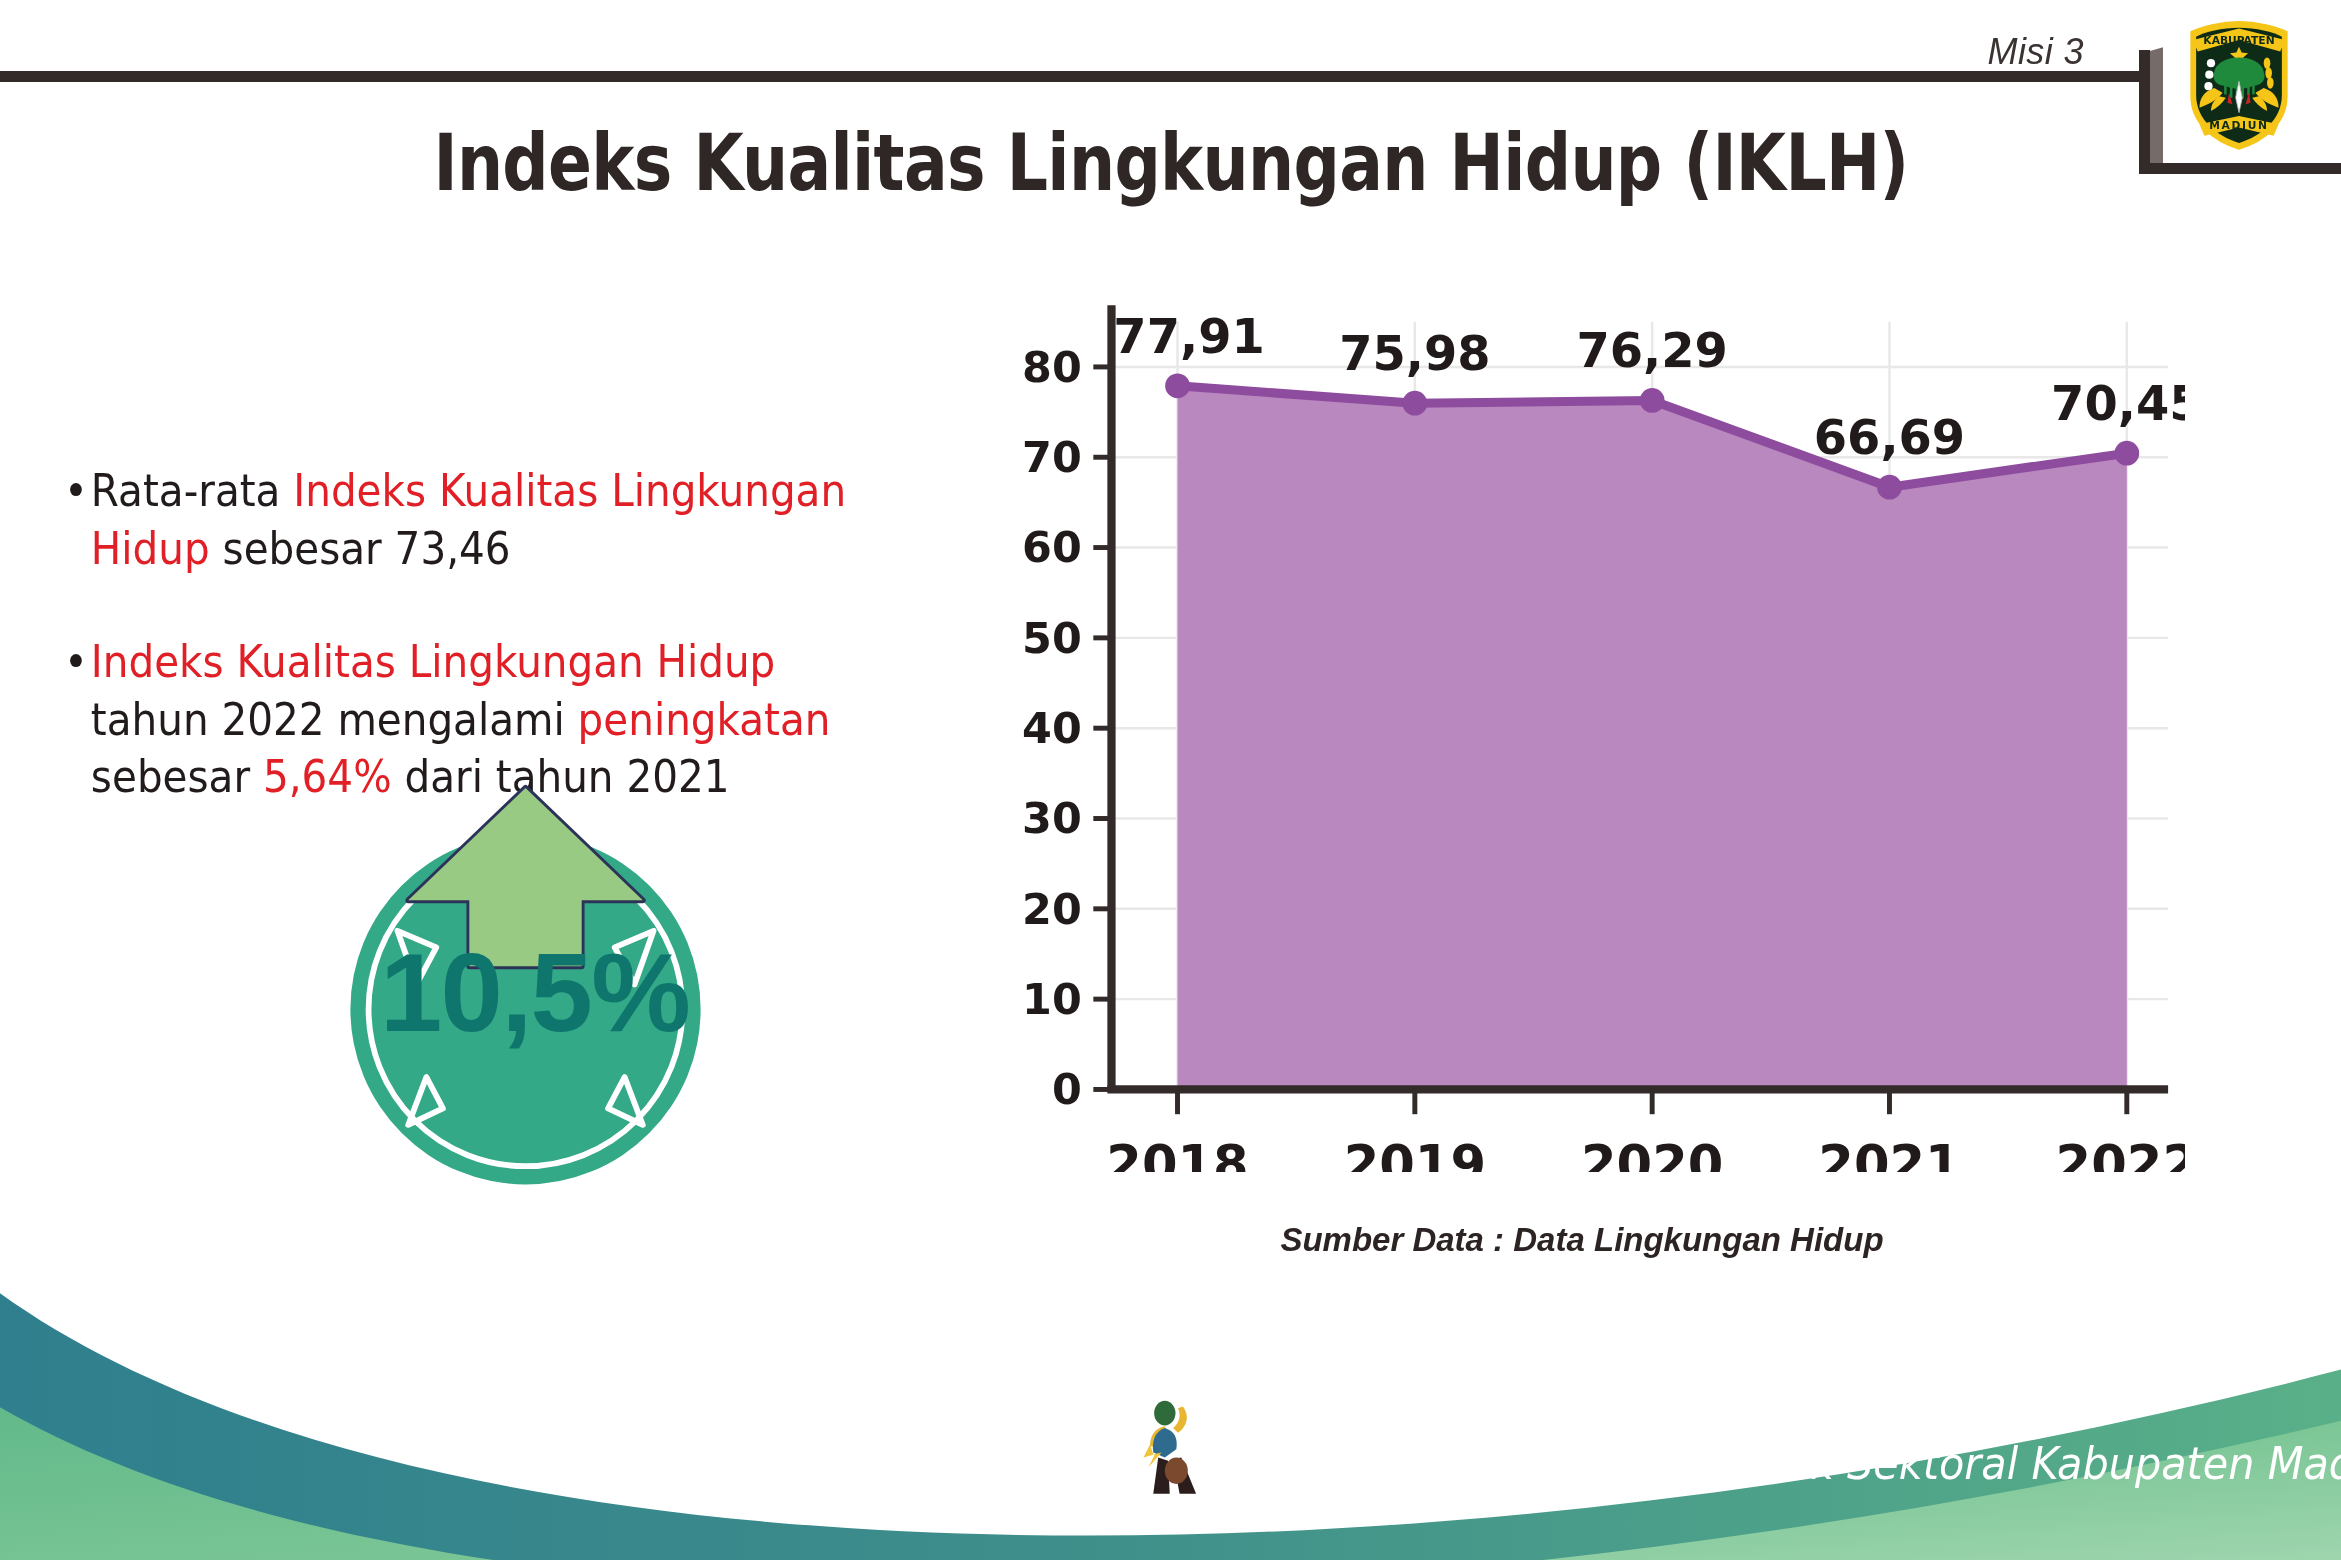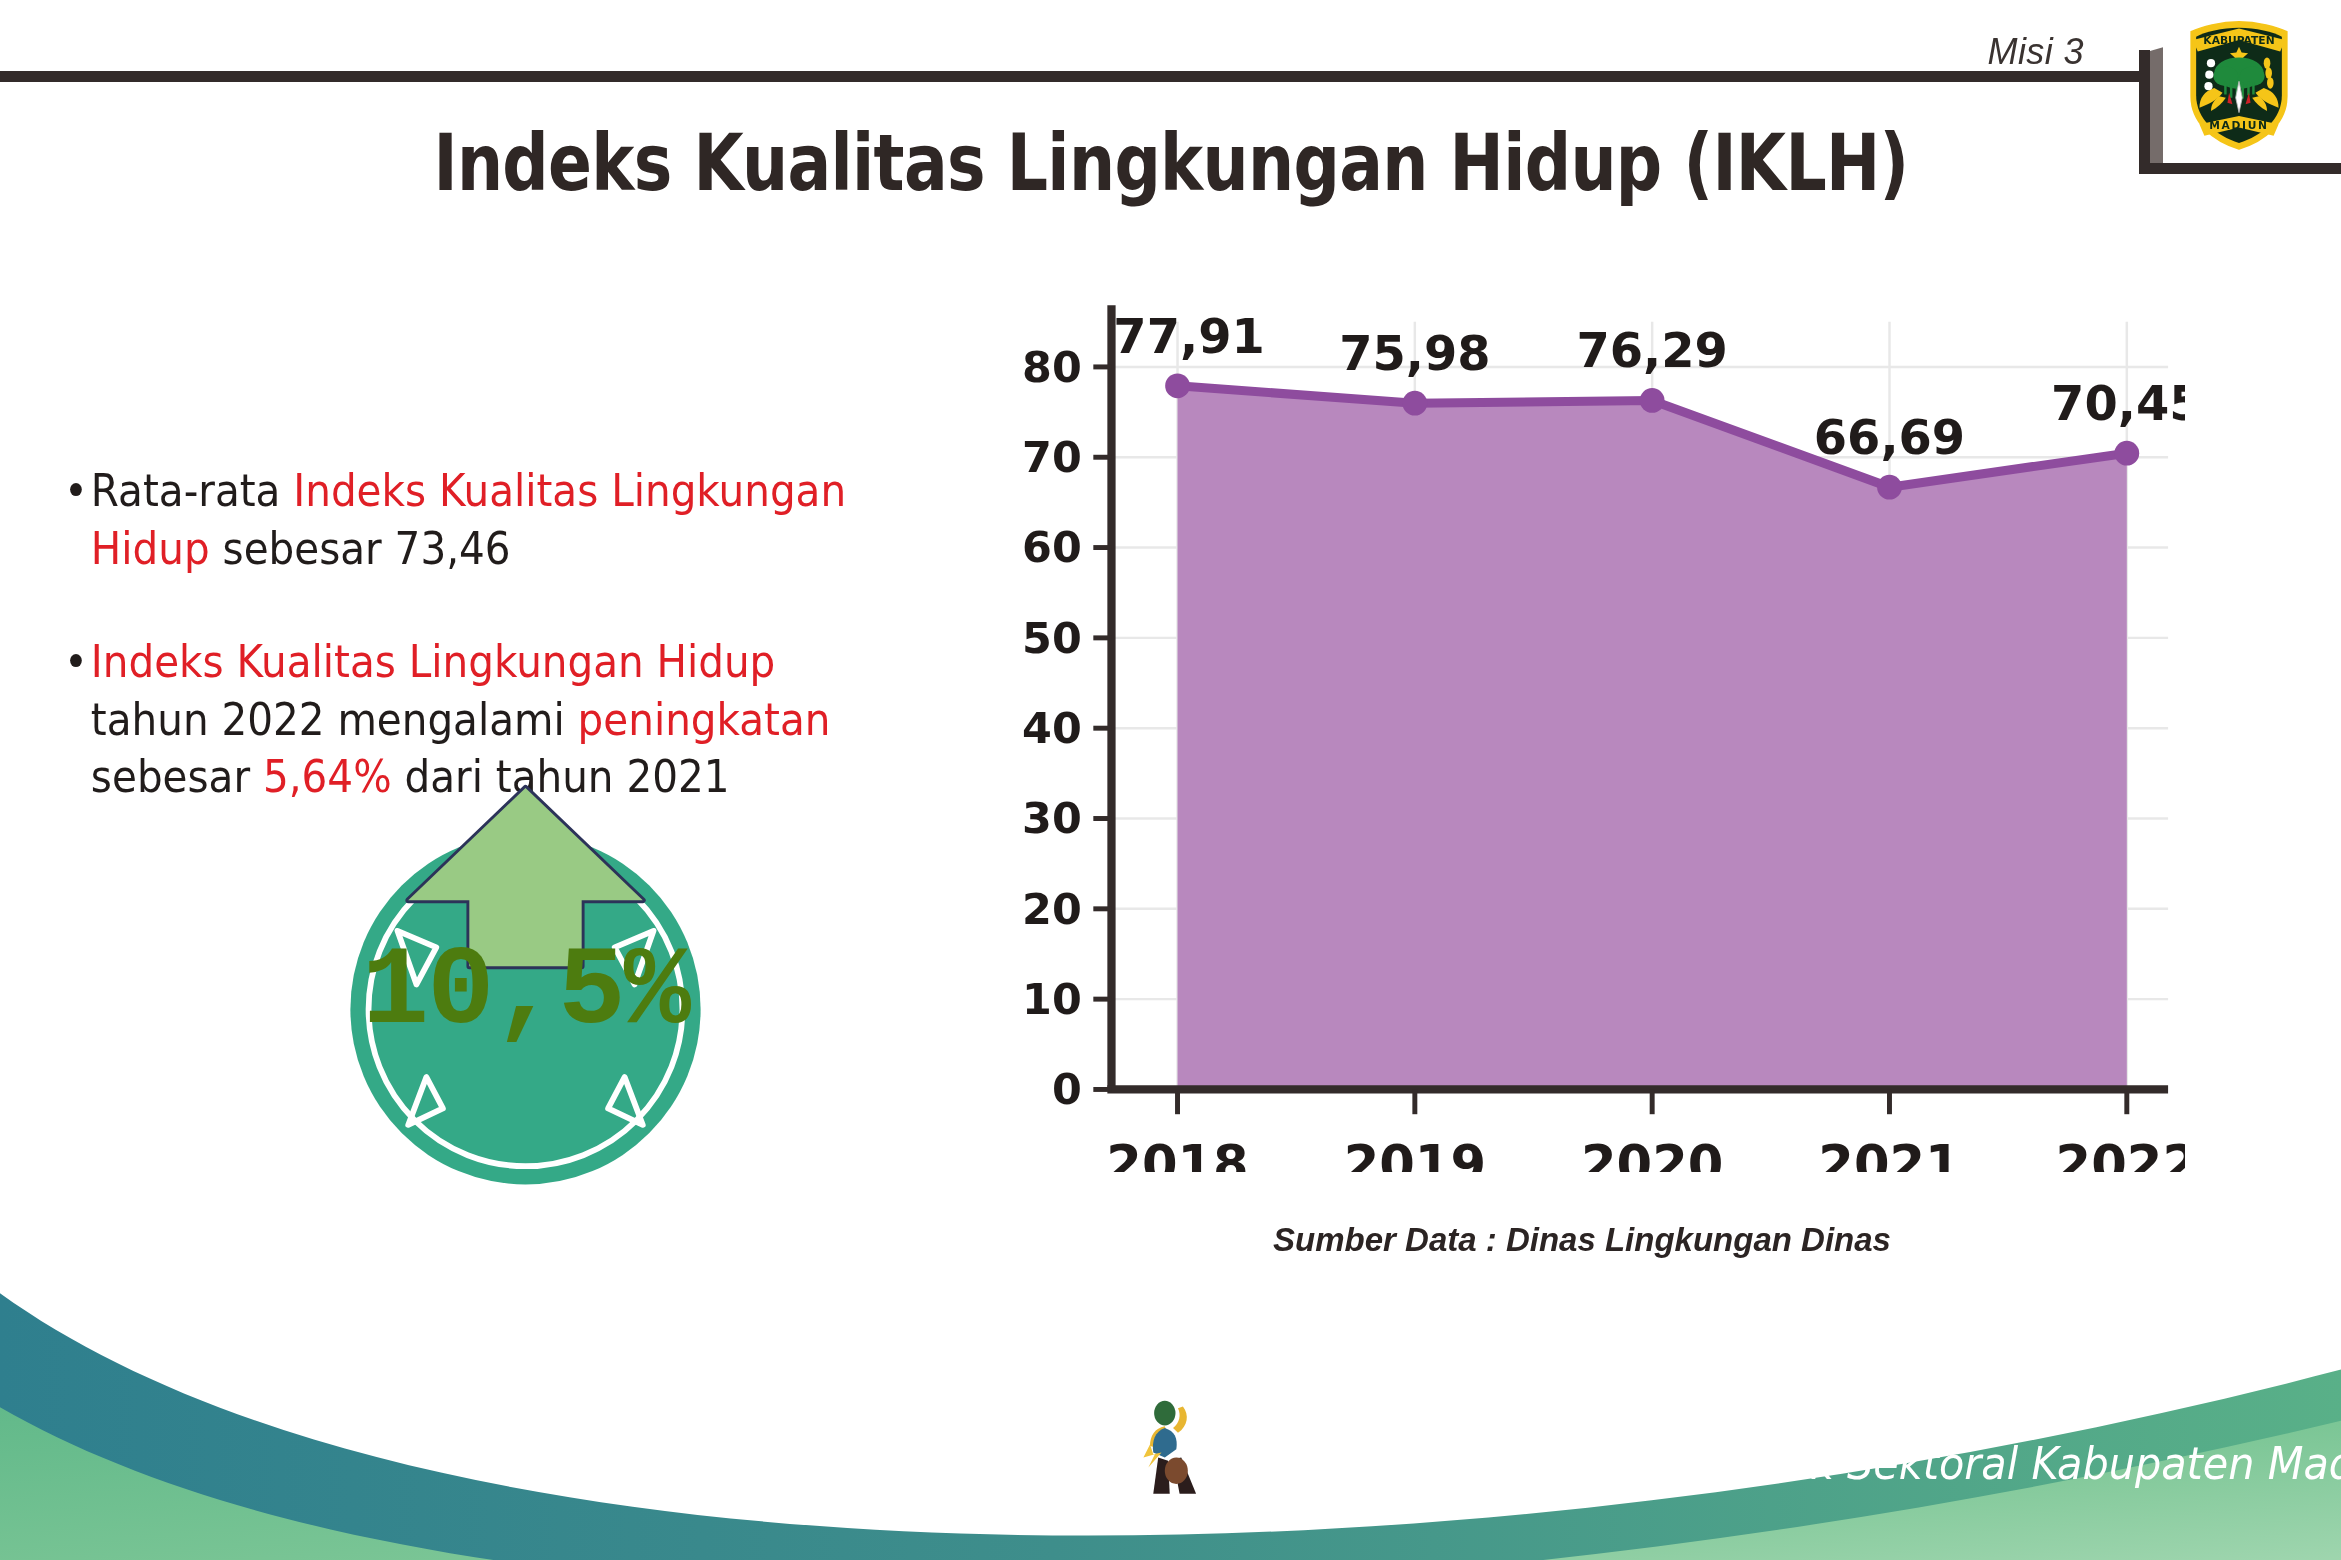--- a/index.html
+++ b/index.html
@@ -130,14 +130,14 @@
   }
   .badge-pct {
     position: absolute;
-    left: 0;
+    left: 9px;
     top: 159px;
     width: 413px;
     text-align: center;
     font-size: 112px;
     font-weight: bold;
-    color: #4d7c0f;
-    font-family: Liberation Mono, monospace;
+    color: #0f766e;
+    font-family: Liberation Sans, sans-serif;
     letter-spacing: -1.7px;
     line-height: 1;
   }

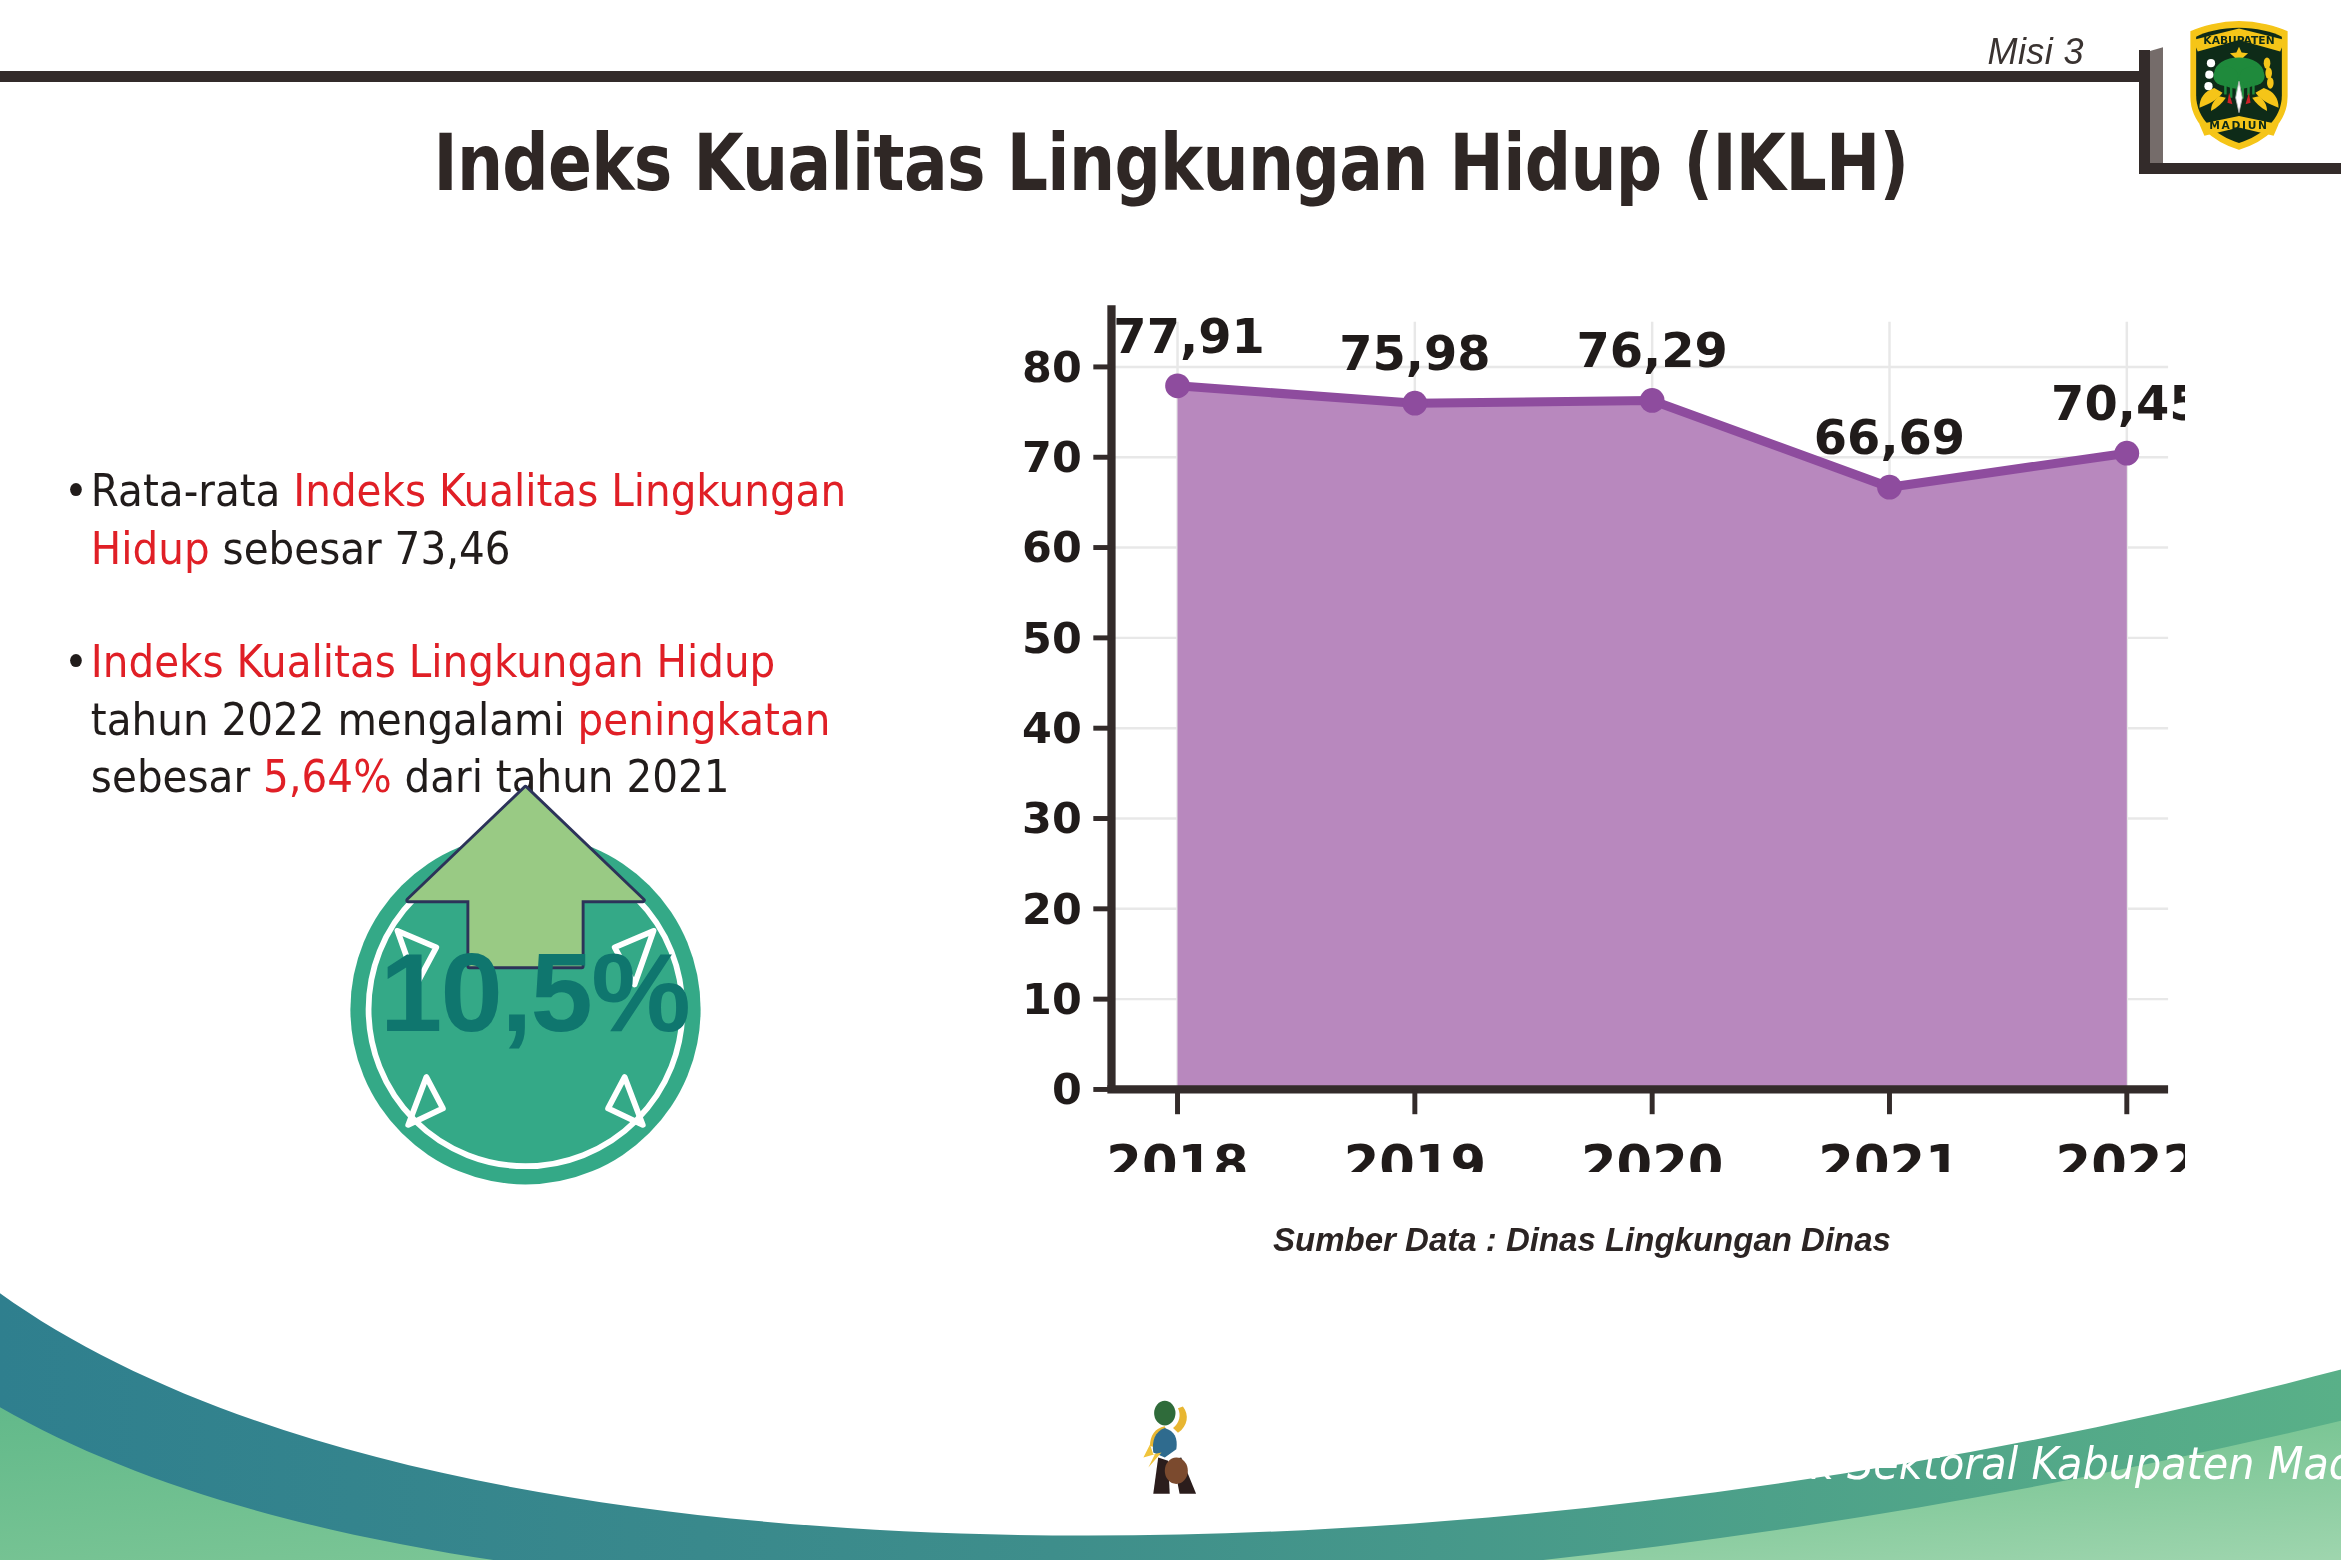--- a/index.html
+++ b/index.html
@@ -388,7 +388,7 @@
     </svg>
   </div>
 
-  <div class="source">Sumber Data : Dinas Lingkungan Dinas</div>
+  <div class="source">Sumber Data : Data Lingkungan Hidup</div>
 
   <div class="footer">
     <svg viewBox="0 0 2836 420" width="2342" height="347" preserveAspectRatio="none" aria-hidden="true">

